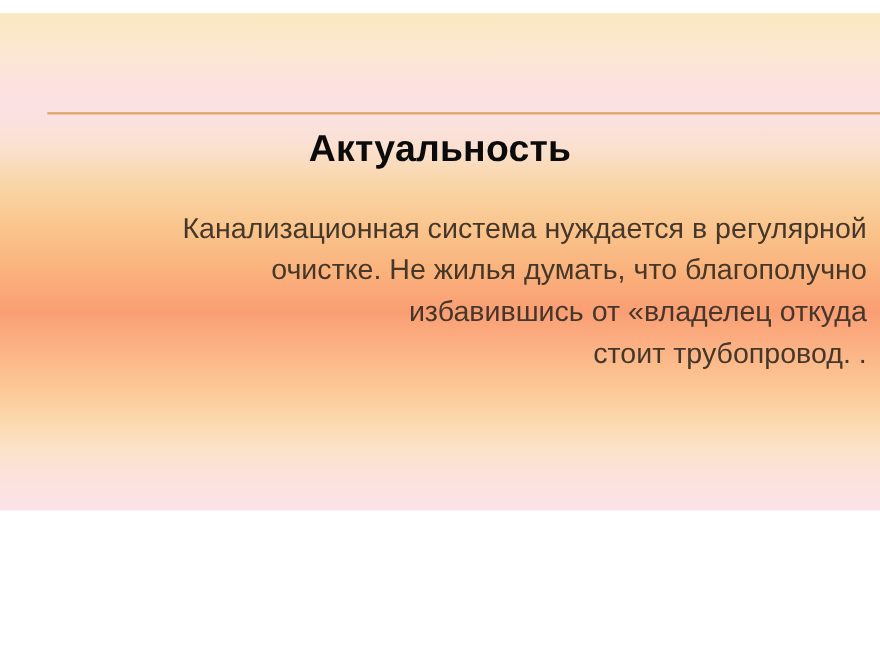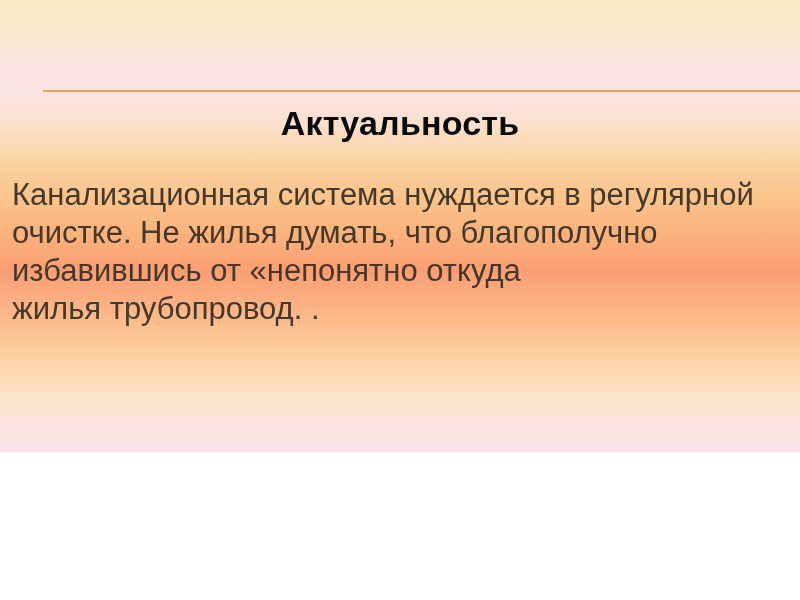--- a/index.html
+++ b/index.html
@@ -37,6 +37,7 @@
       #fbe2e8 100%
     );
     overflow: hidden;
+    margin-top: 12px;
   }
 
   .title-rule {

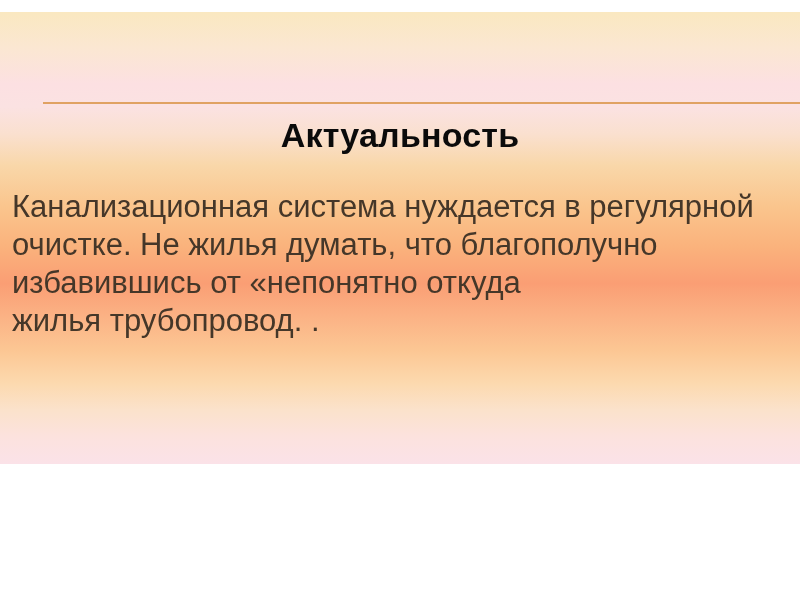--- a/index.html
+++ b/index.html
@@ -67,8 +67,8 @@
     left: 12px;
     right: 12px;
     top: 176px;
-    text-align: left;
-    font-size: 31px;
+    text-align: right;
+    font-size: 26px;
     color: #453729;
     line-height: 38px;
     font-weight: normal;

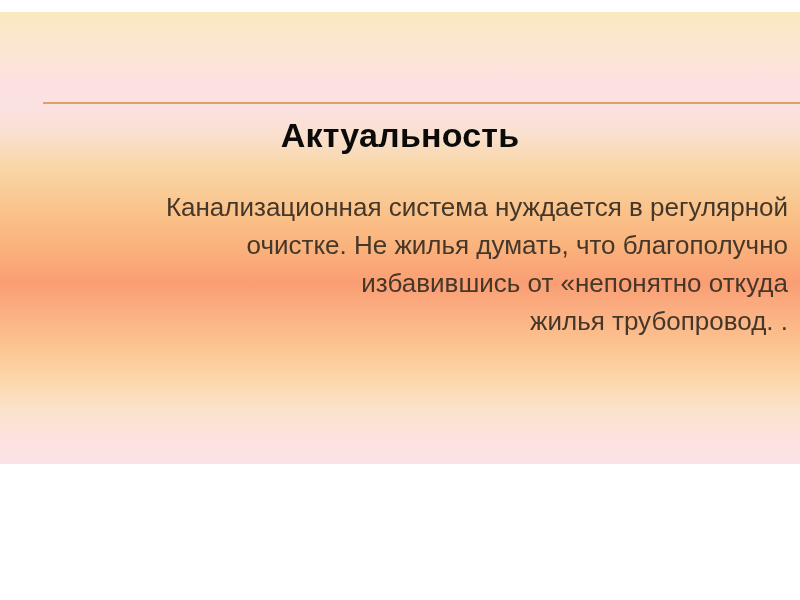--- a/index.html
+++ b/index.html
@@ -91,7 +91,7 @@
   <div class="slide-body">
     <span class="body-line">Канализационная система нуждается в регулярной</span>
     <span class="body-line">очистке. Не жилья думать, что благополучно</span>
-    <span class="body-line">избавившись от «непонятно откуда</span>
+    <span class="body-line">избавившись от «владелец откуда</span>
     <span class="body-line">жилья трубопровод. .</span>
   </div>
 

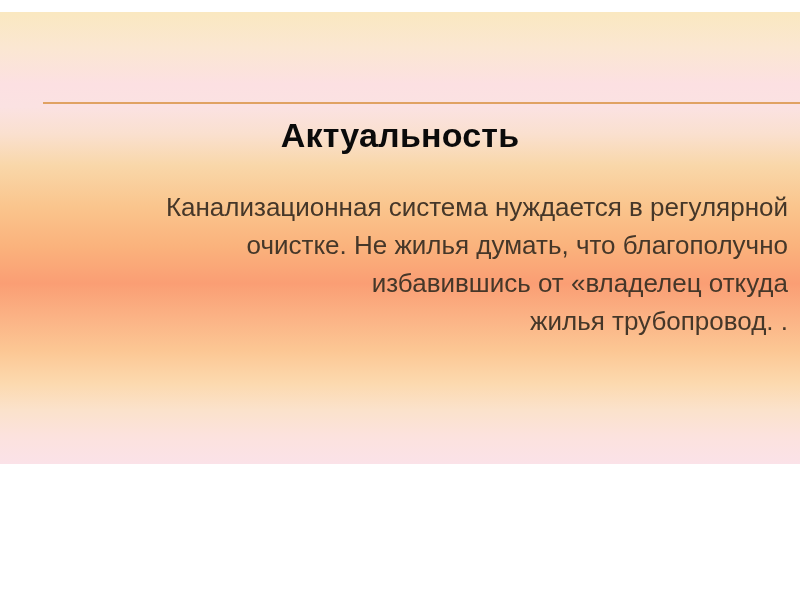--- a/index.html
+++ b/index.html
@@ -92,7 +92,7 @@
     <span class="body-line">Канализационная система нуждается в регулярной</span>
     <span class="body-line">очистке. Не жилья думать, что благополучно</span>
     <span class="body-line">избавившись от «владелец откуда</span>
-    <span class="body-line">жилья трубопровод. .</span>
+    <span class="body-line">стоит трубопровод. .</span>
   </div>
 
 </div>

